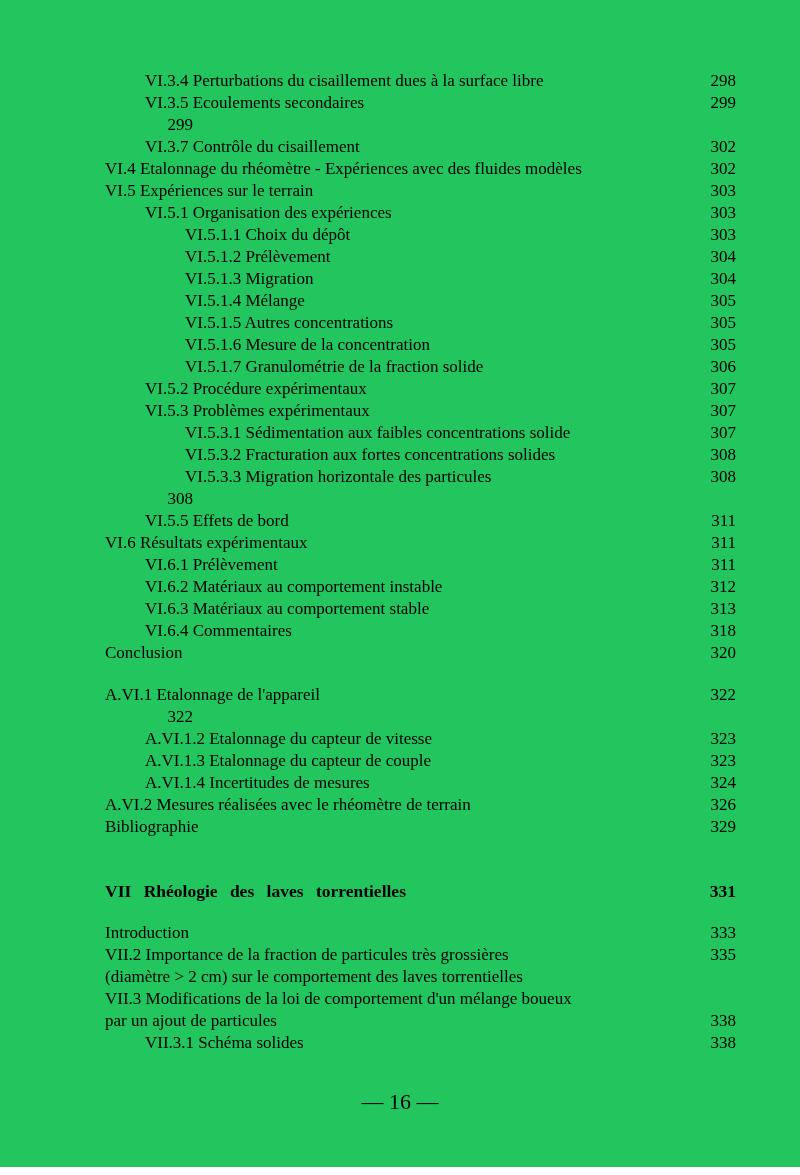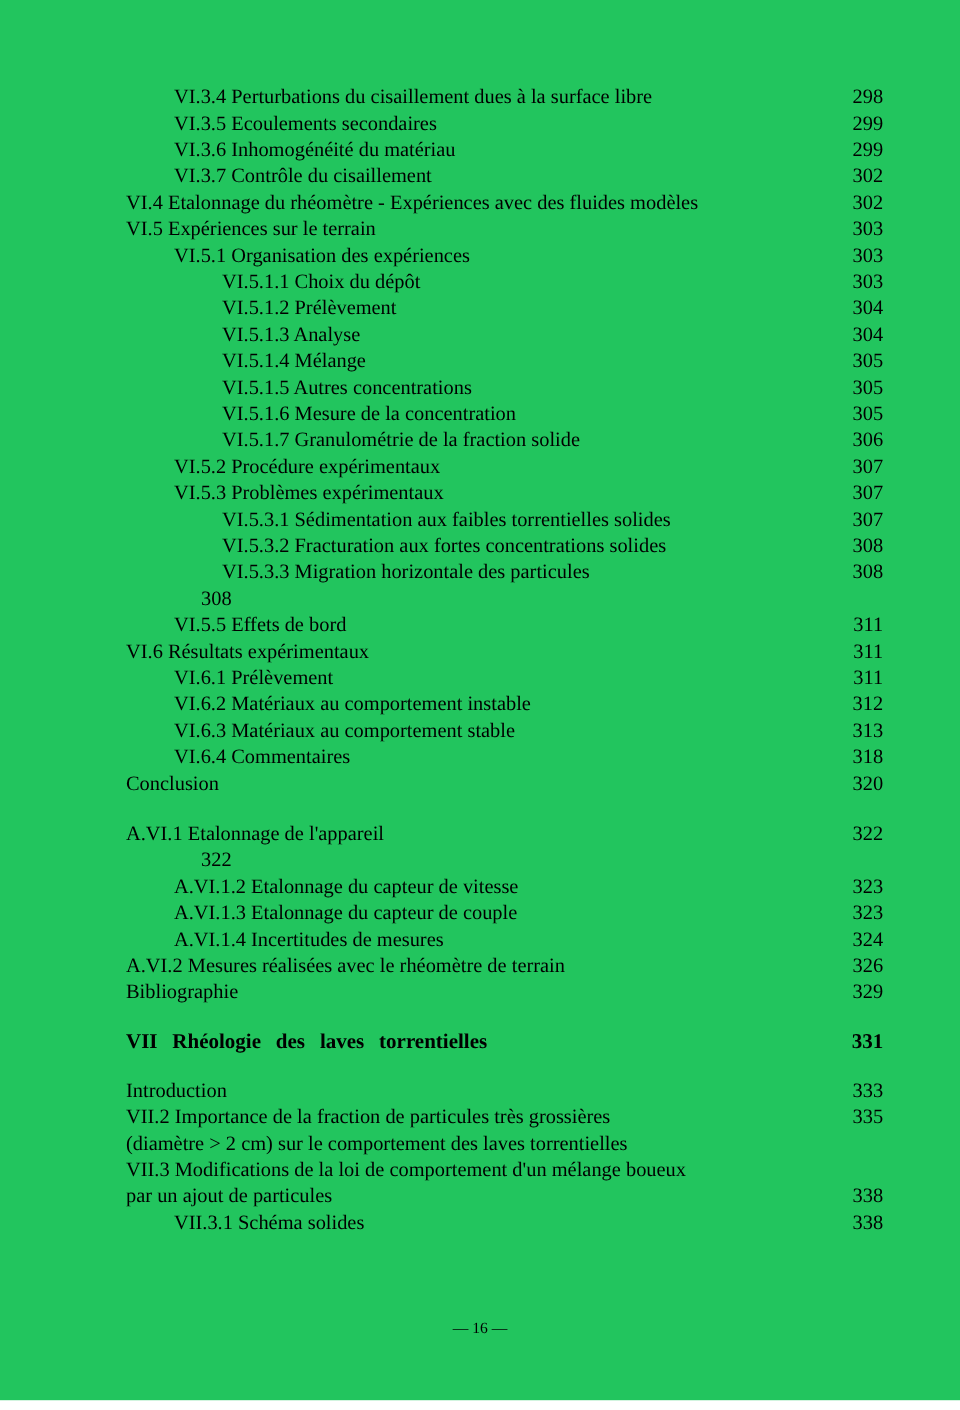--- a/index.html
+++ b/index.html
@@ -75,7 +75,6 @@
   </div>
 
   <div class="row indent-1">
-    <span class="label">VI.3.6 Inhomogénéité du matériau</span>
     <span class="pagenum">299</span>
   </div>
 

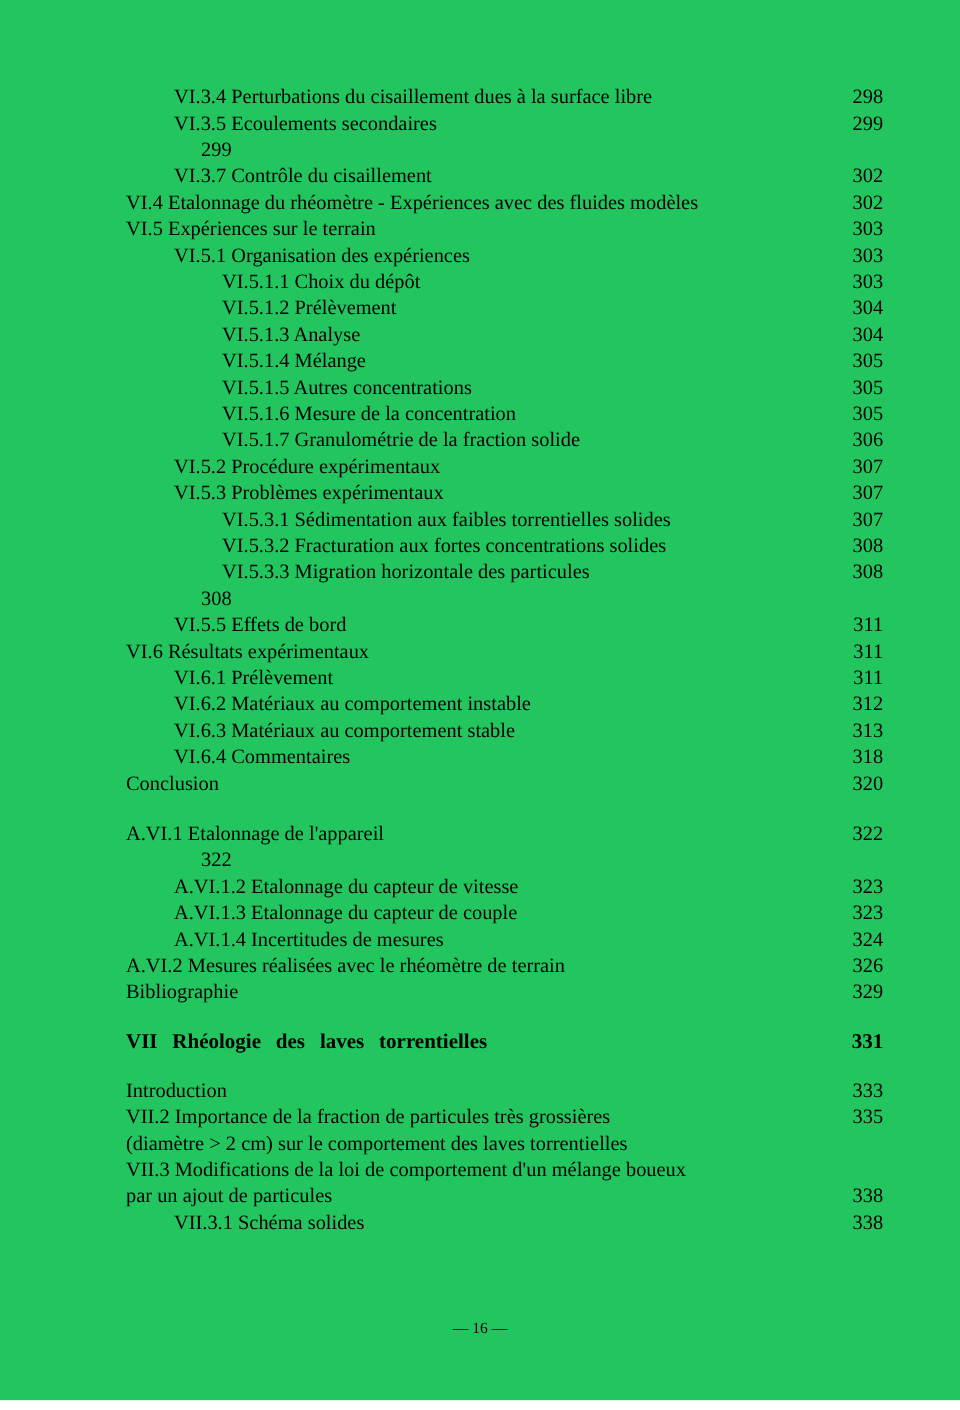--- a/index.html
+++ b/index.html
@@ -109,7 +109,7 @@
   </div>
 
   <div class="row indent-2">
-    <span class="label">VI.5.1.3 Analyse</span>
+    <span class="label">VI.5.1.3 Migration</span>
     <span class="pagenum">304</span>
   </div>
 

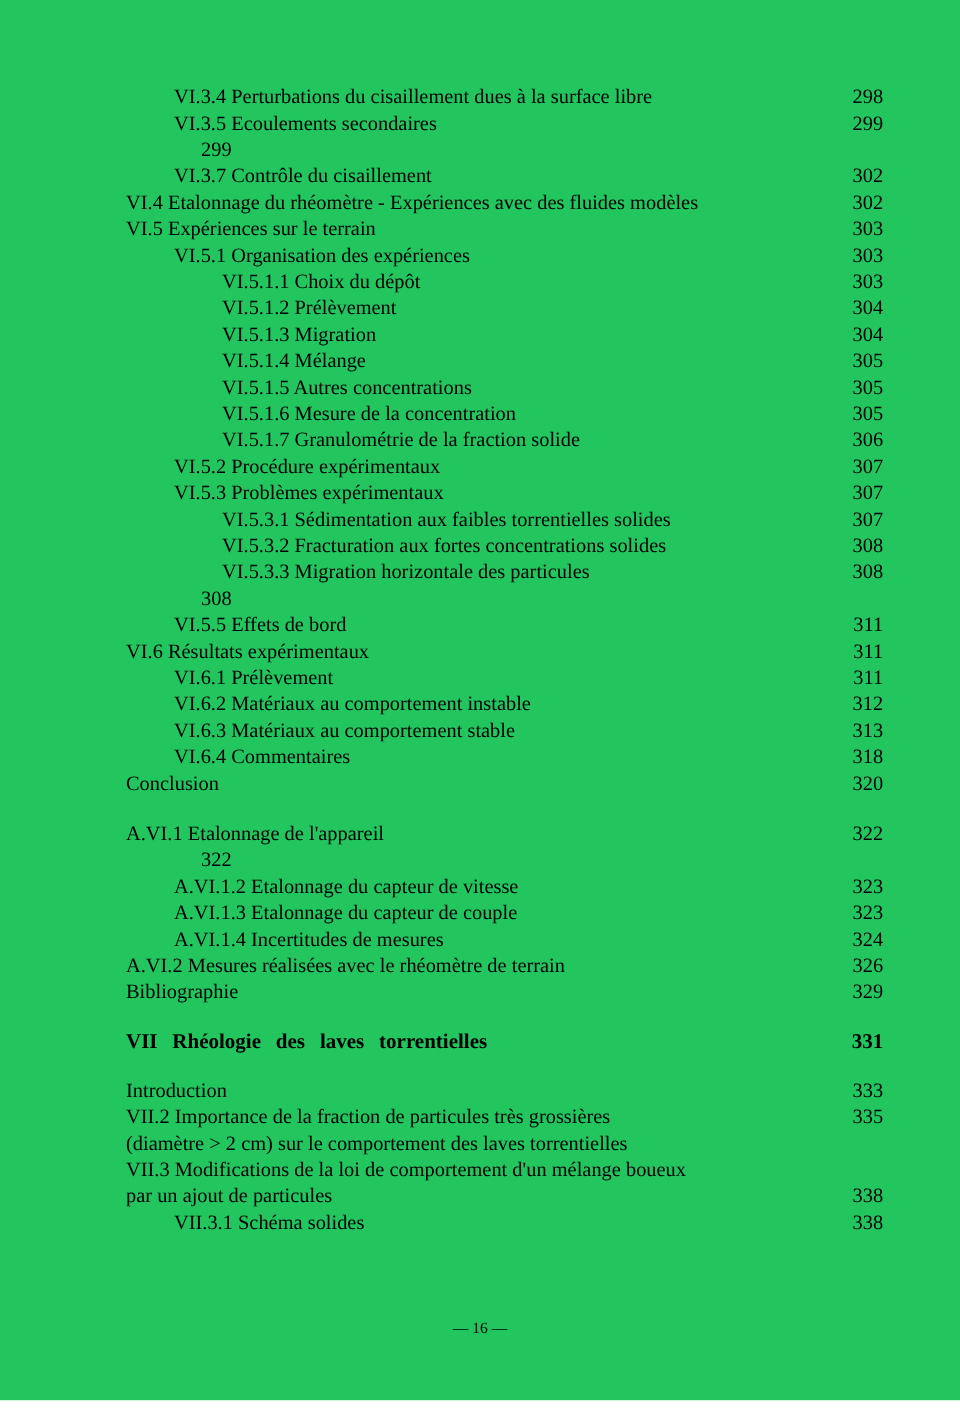--- a/index.html
+++ b/index.html
@@ -144,7 +144,7 @@
   </div>
 
   <div class="row indent-2">
-    <span class="label">VI.5.3.1 Sédimentation aux faibles torrentielles solides</span>
+    <span class="label">VI.5.3.1 Sédimentation aux faibles concentrations solide</span>
     <span class="pagenum">307</span>
   </div>
 

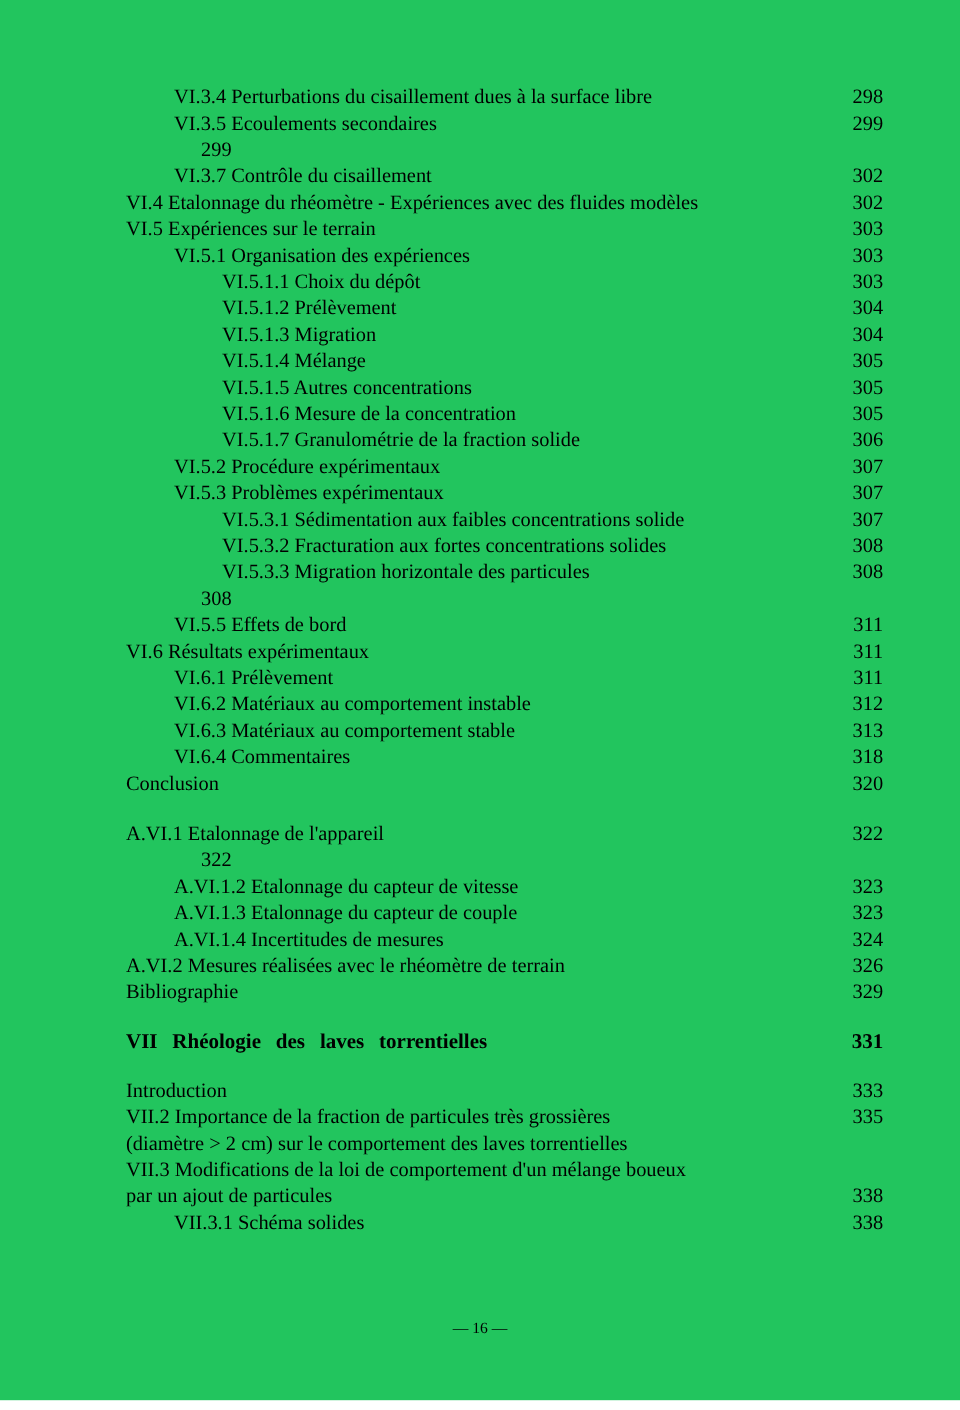--- a/index.html
+++ b/index.html
@@ -42,7 +42,7 @@
   .indent-1 { padding-left: 40px; }
   .indent-2 { padding-left: 80px; }
   .gap-medium { margin-top: 20px; }
-  .gap-large  { margin-top: 18px; }
+  .gap-large  { margin-top: 42px; }
   .chapter {
     font-weight: bold;
     font-size: 17.5px;

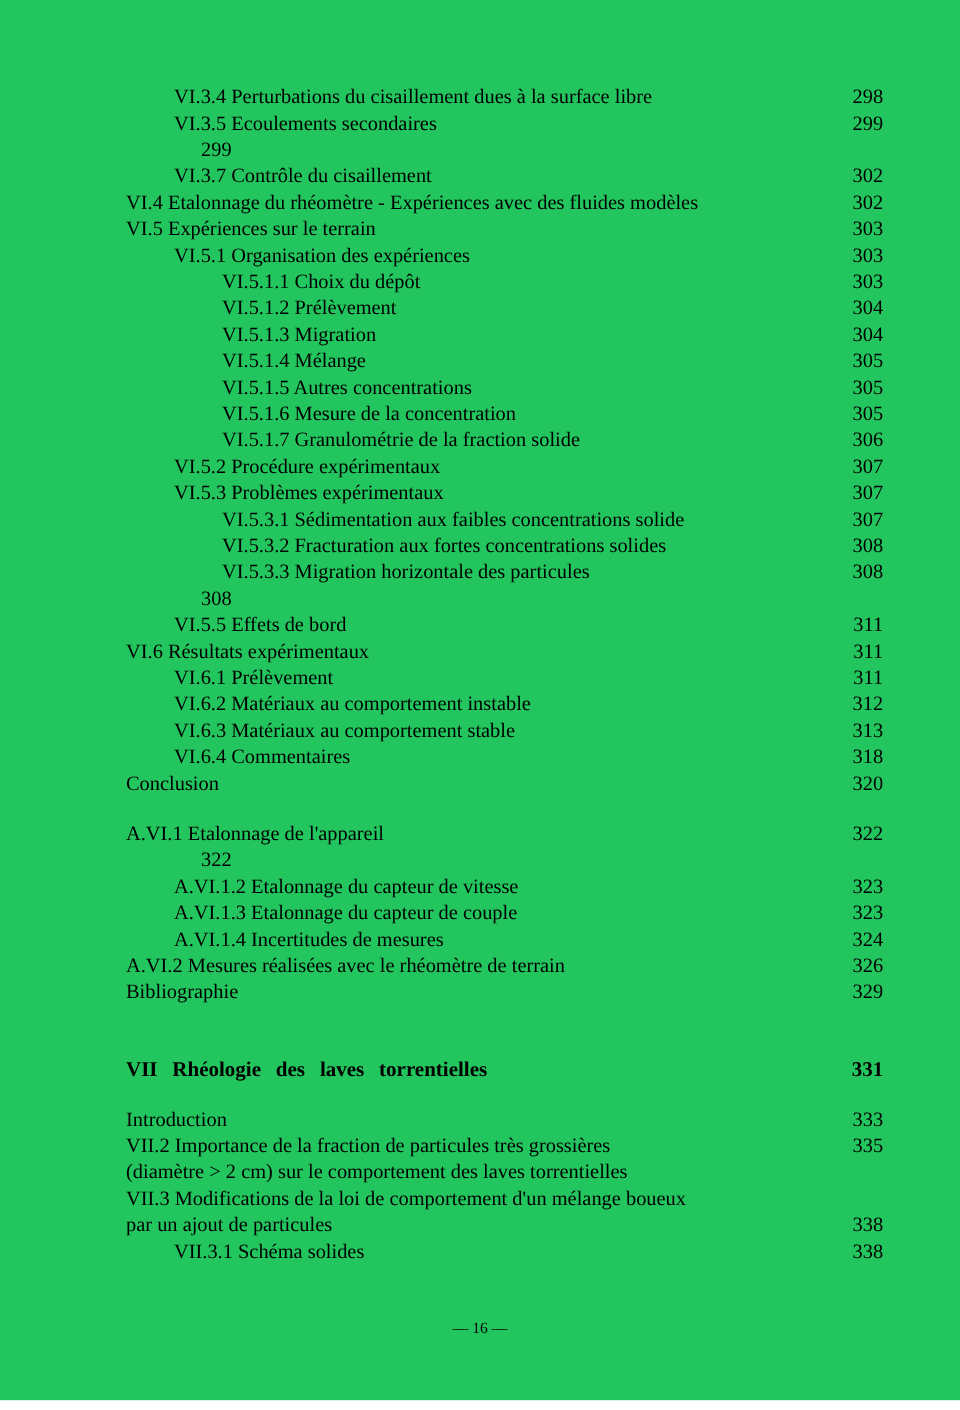--- a/index.html
+++ b/index.html
@@ -56,7 +56,7 @@
     right: 0;
     bottom: 52px;
     text-align: center;
-    font-size: 13px;
+    font-size: 22px;
   }
 </style>
 </head>

